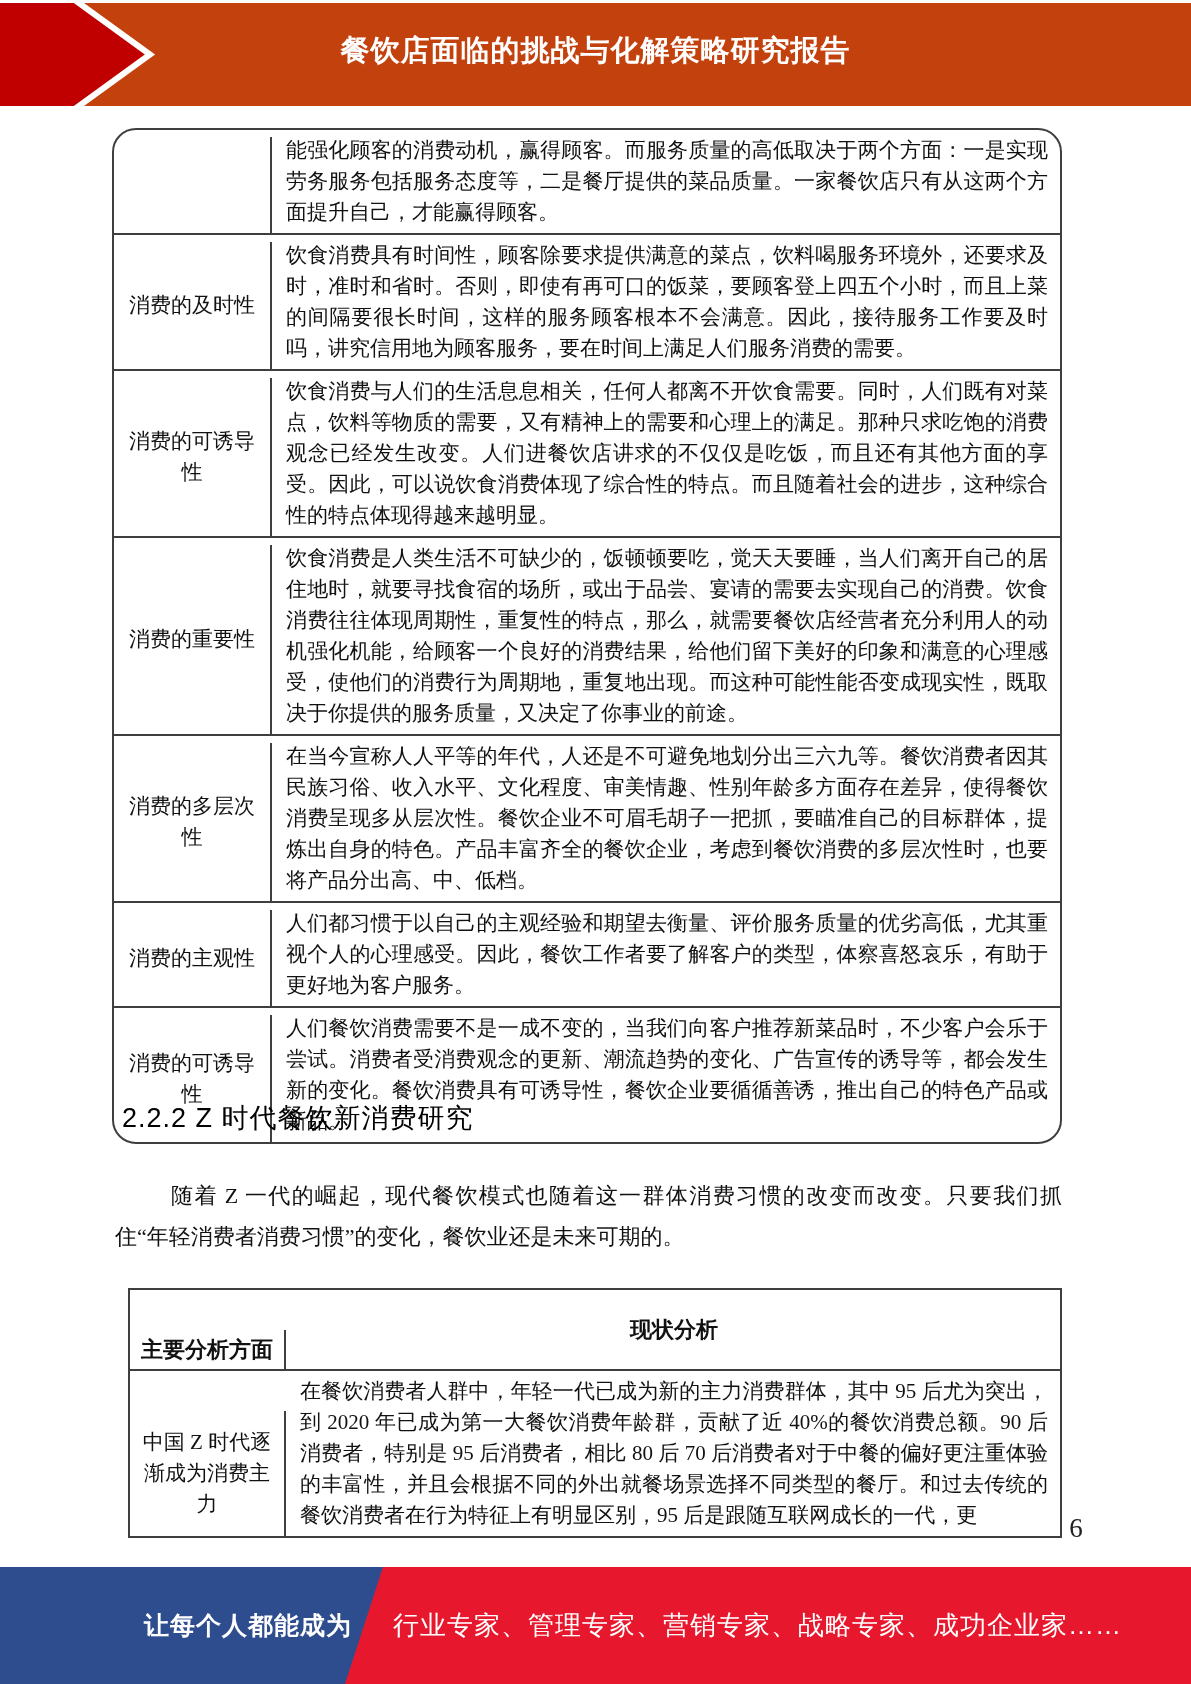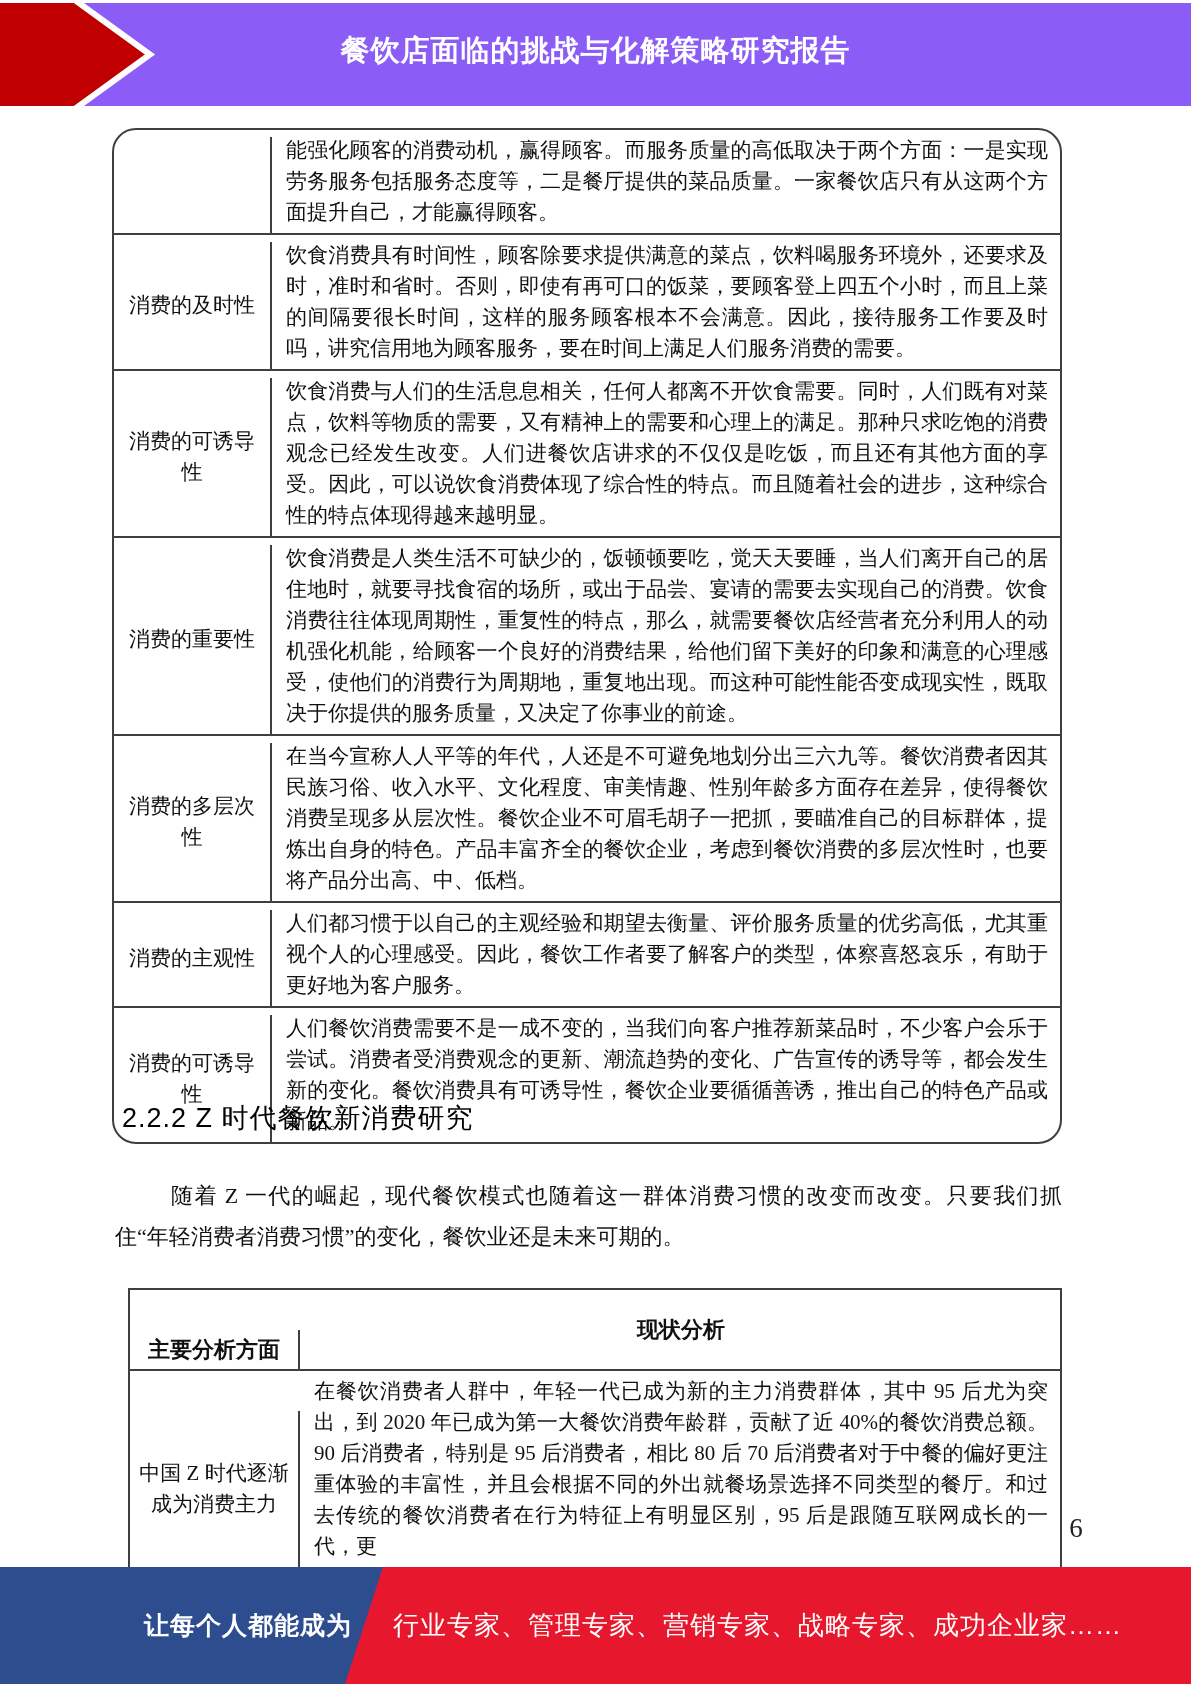--- a/index.html
+++ b/index.html
@@ -12,7 +12,7 @@
   
   .banner {
     position:absolute; left:0; top:3px; width:1191px; height:103px;
-    background:#8b5cf6;
+    background:#c2410c;
   }
   .banner-title {
     position:absolute; left:0; top:0; width:100%; height:103px;

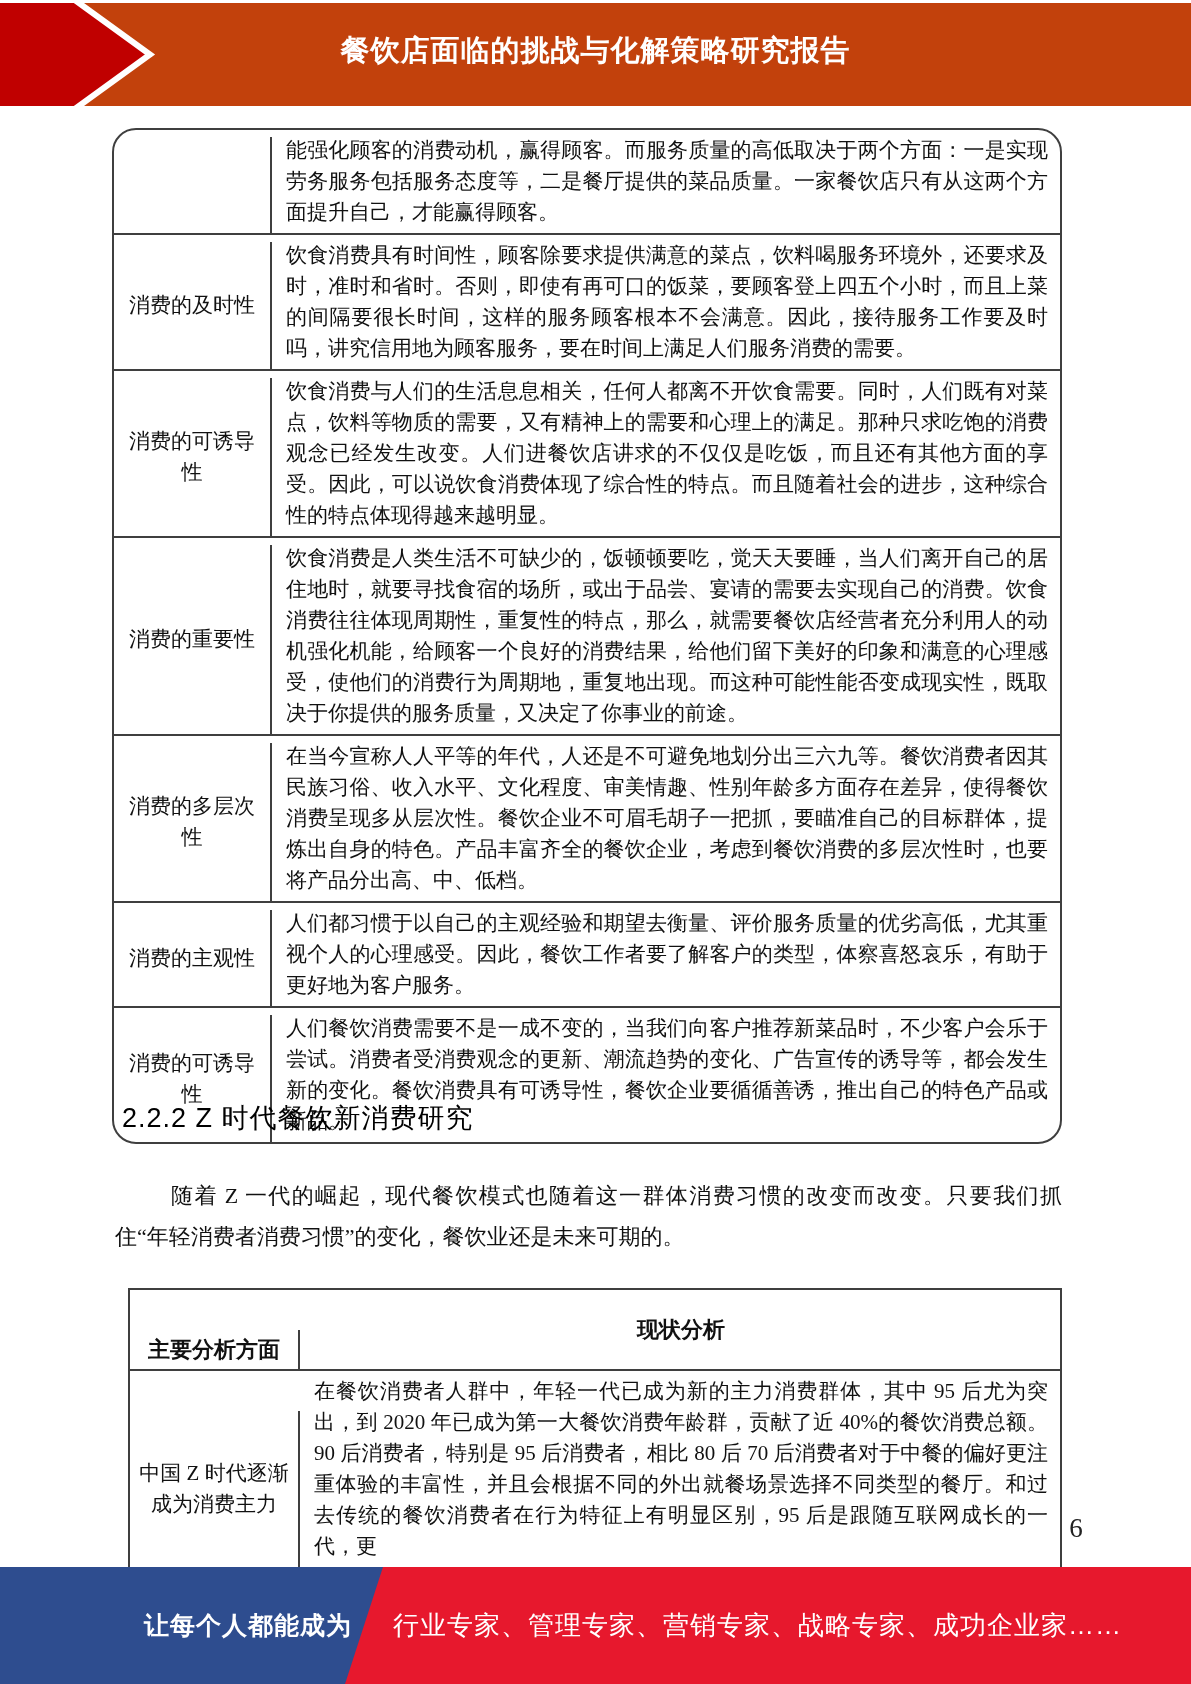--- a/index.html
+++ b/index.html
@@ -37,7 +37,7 @@
   #table1 { left:112px; top:128px; width:950px;border-radius:24px; }
   #table1 .t-label { width:158px;margin-top:7px; }
   #table2 { left:128px; top:1288px; width:934px; }
-  #table2 .t-label { width:170px;margin-top:40px; }
+  #table2 .t-label { width:156px;margin-top:40px; }
   #table2 .t-head {
     font-family:"Liberation Sans","DejaVu Sans",sans-serif;
     font-weight:bold; font-size:22px;

